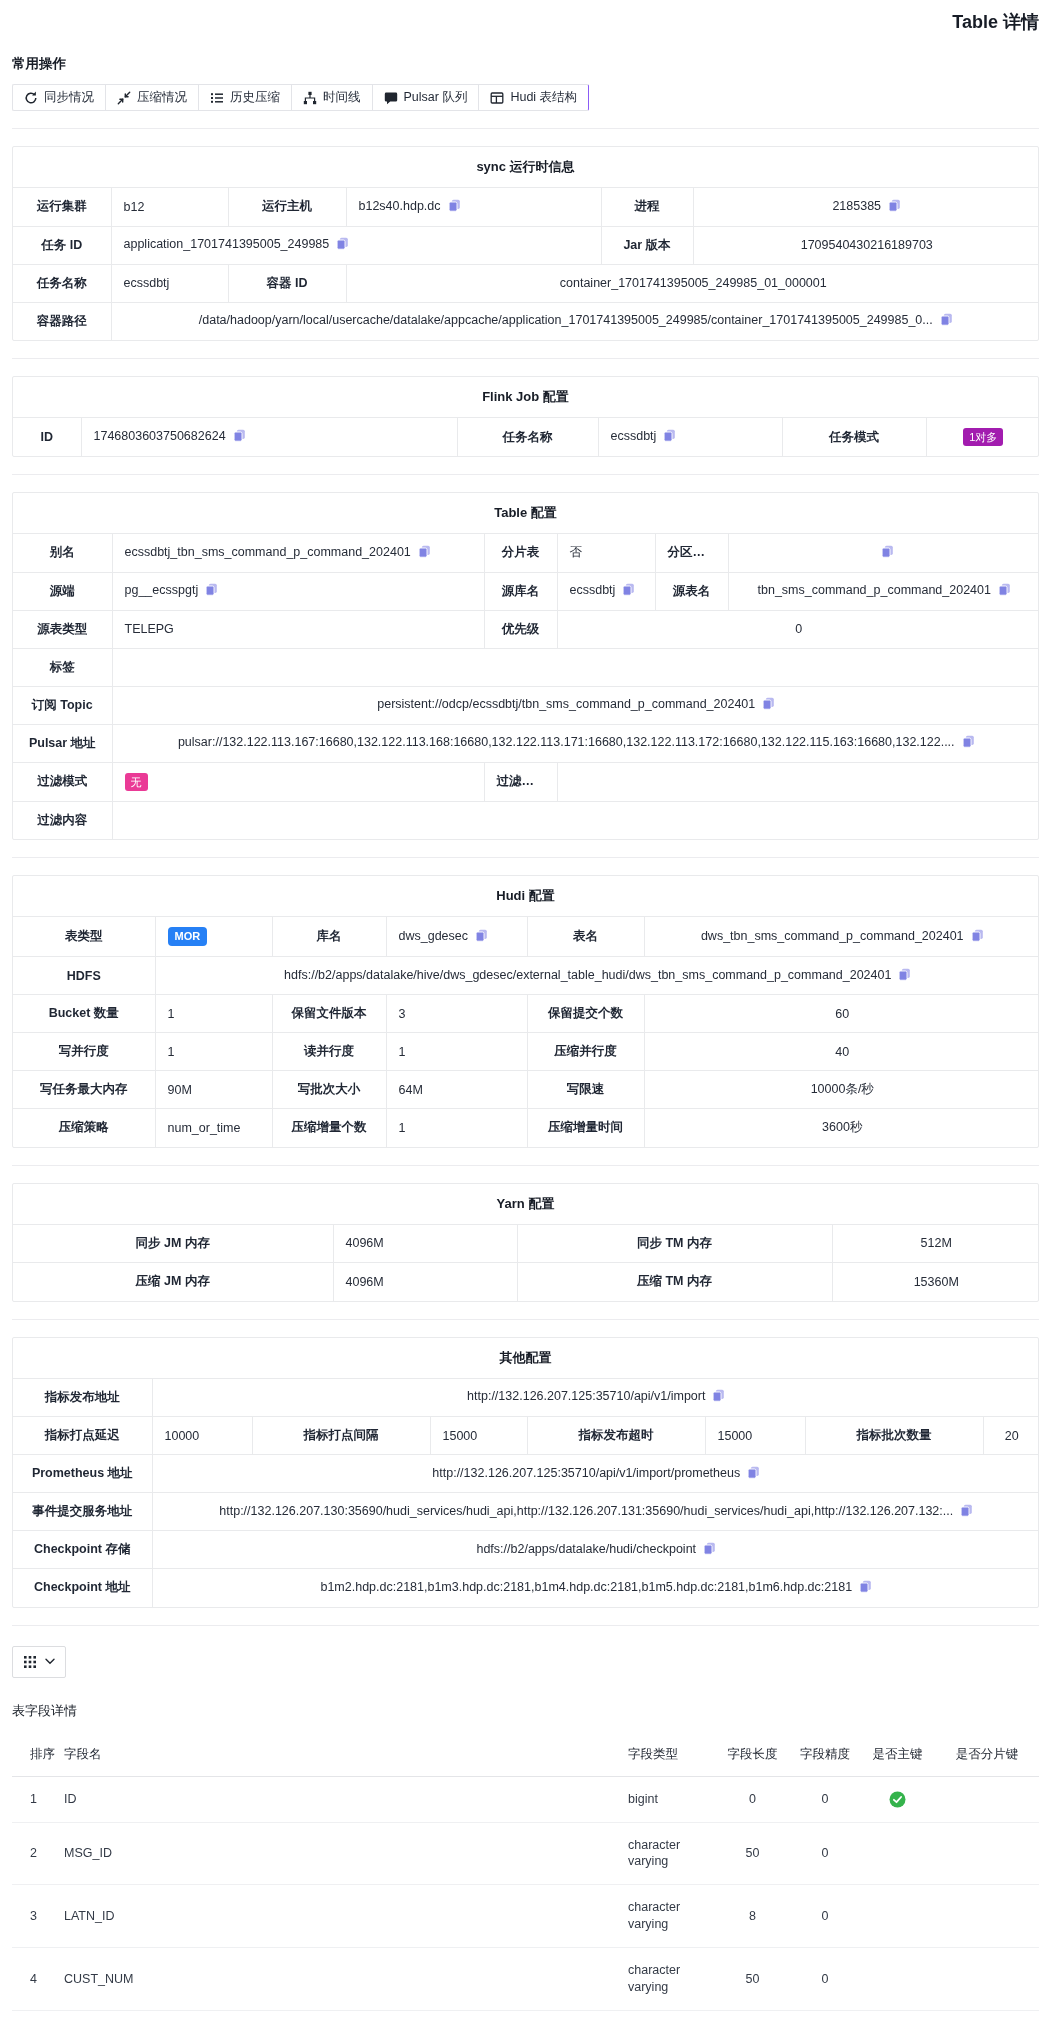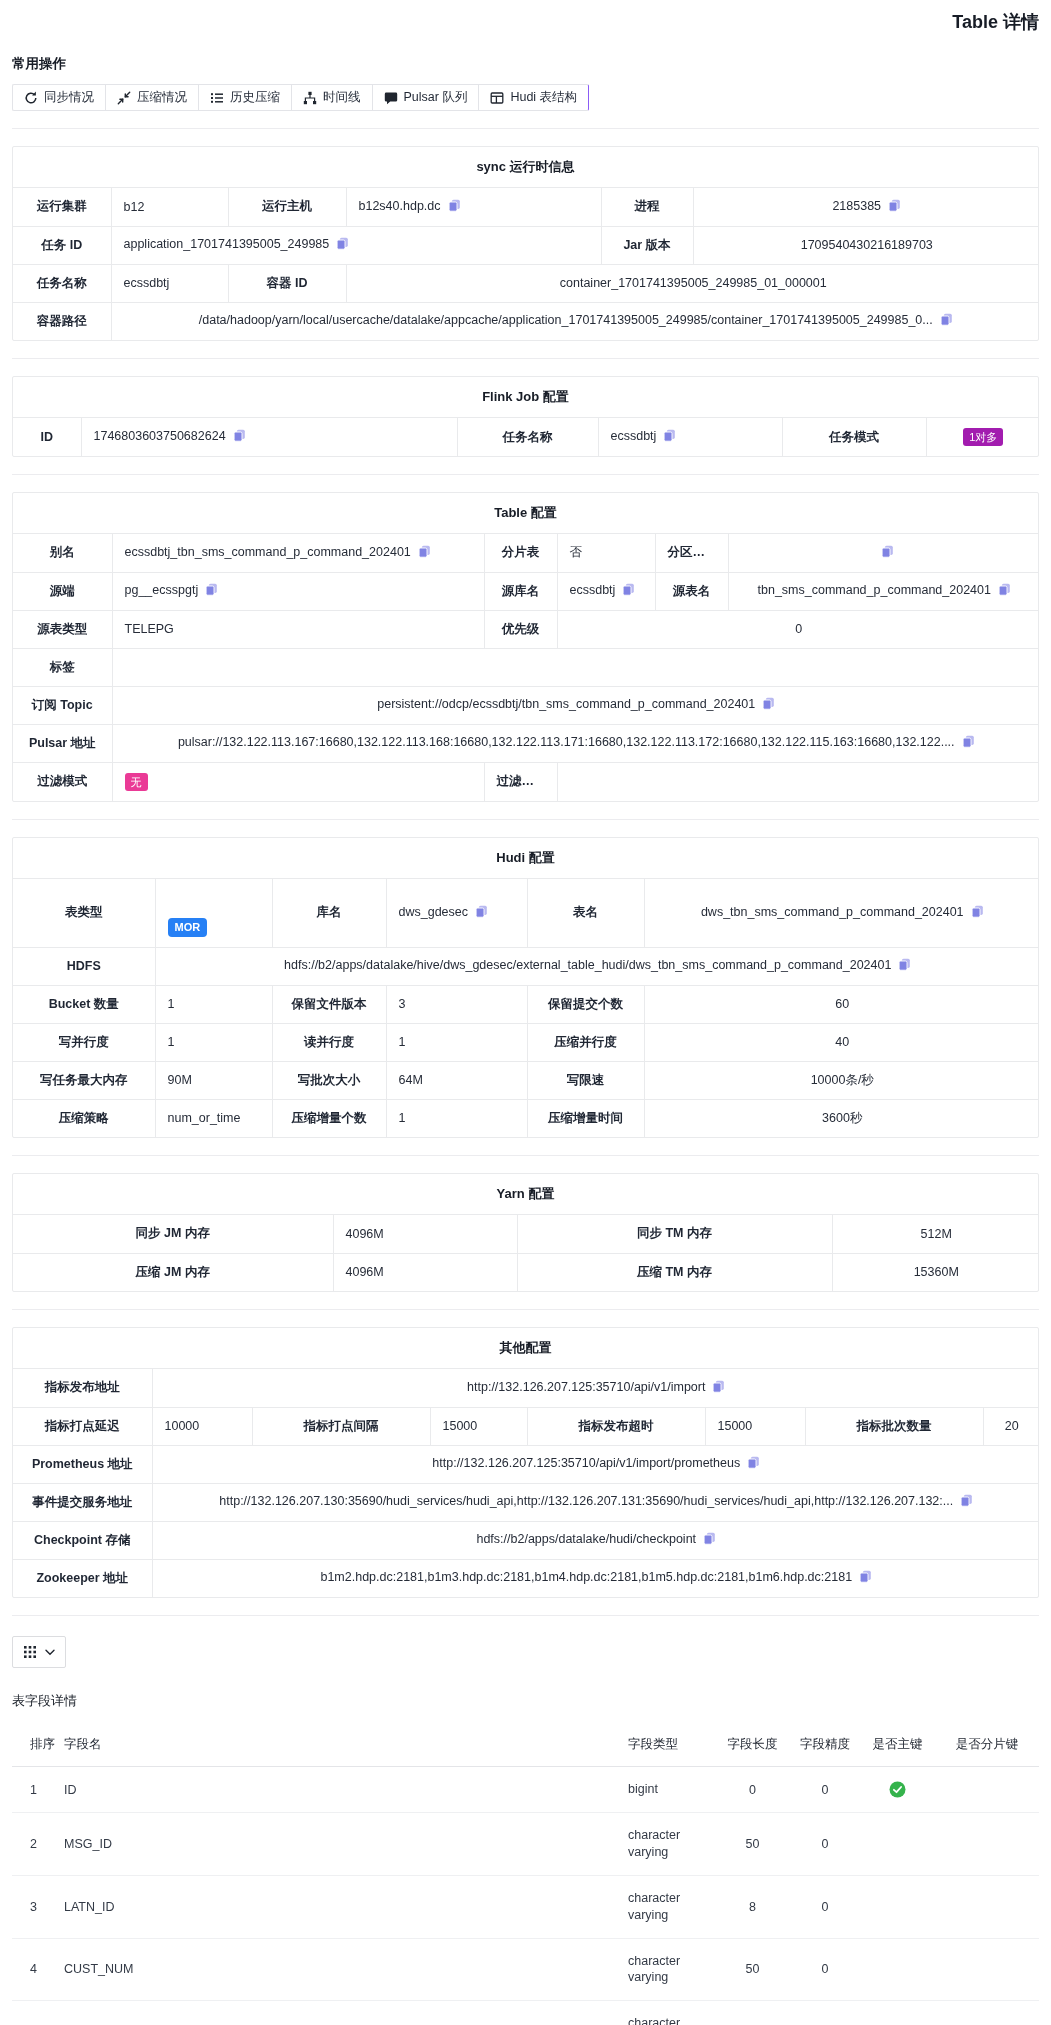--- a/index.html
+++ b/index.html
@@ -305,6 +305,10 @@
             <td class="cell-label">过滤字段</td>
             <td colspan="3" class="cell-val"><span></span></td>
           </tr>
+          <tr>
+            <td class="cell-label">过滤内容</td>
+            <td colspan="5" class="cell-val"><span></span></td>
+          </tr>
         </tbody>
       </table>
     </section>

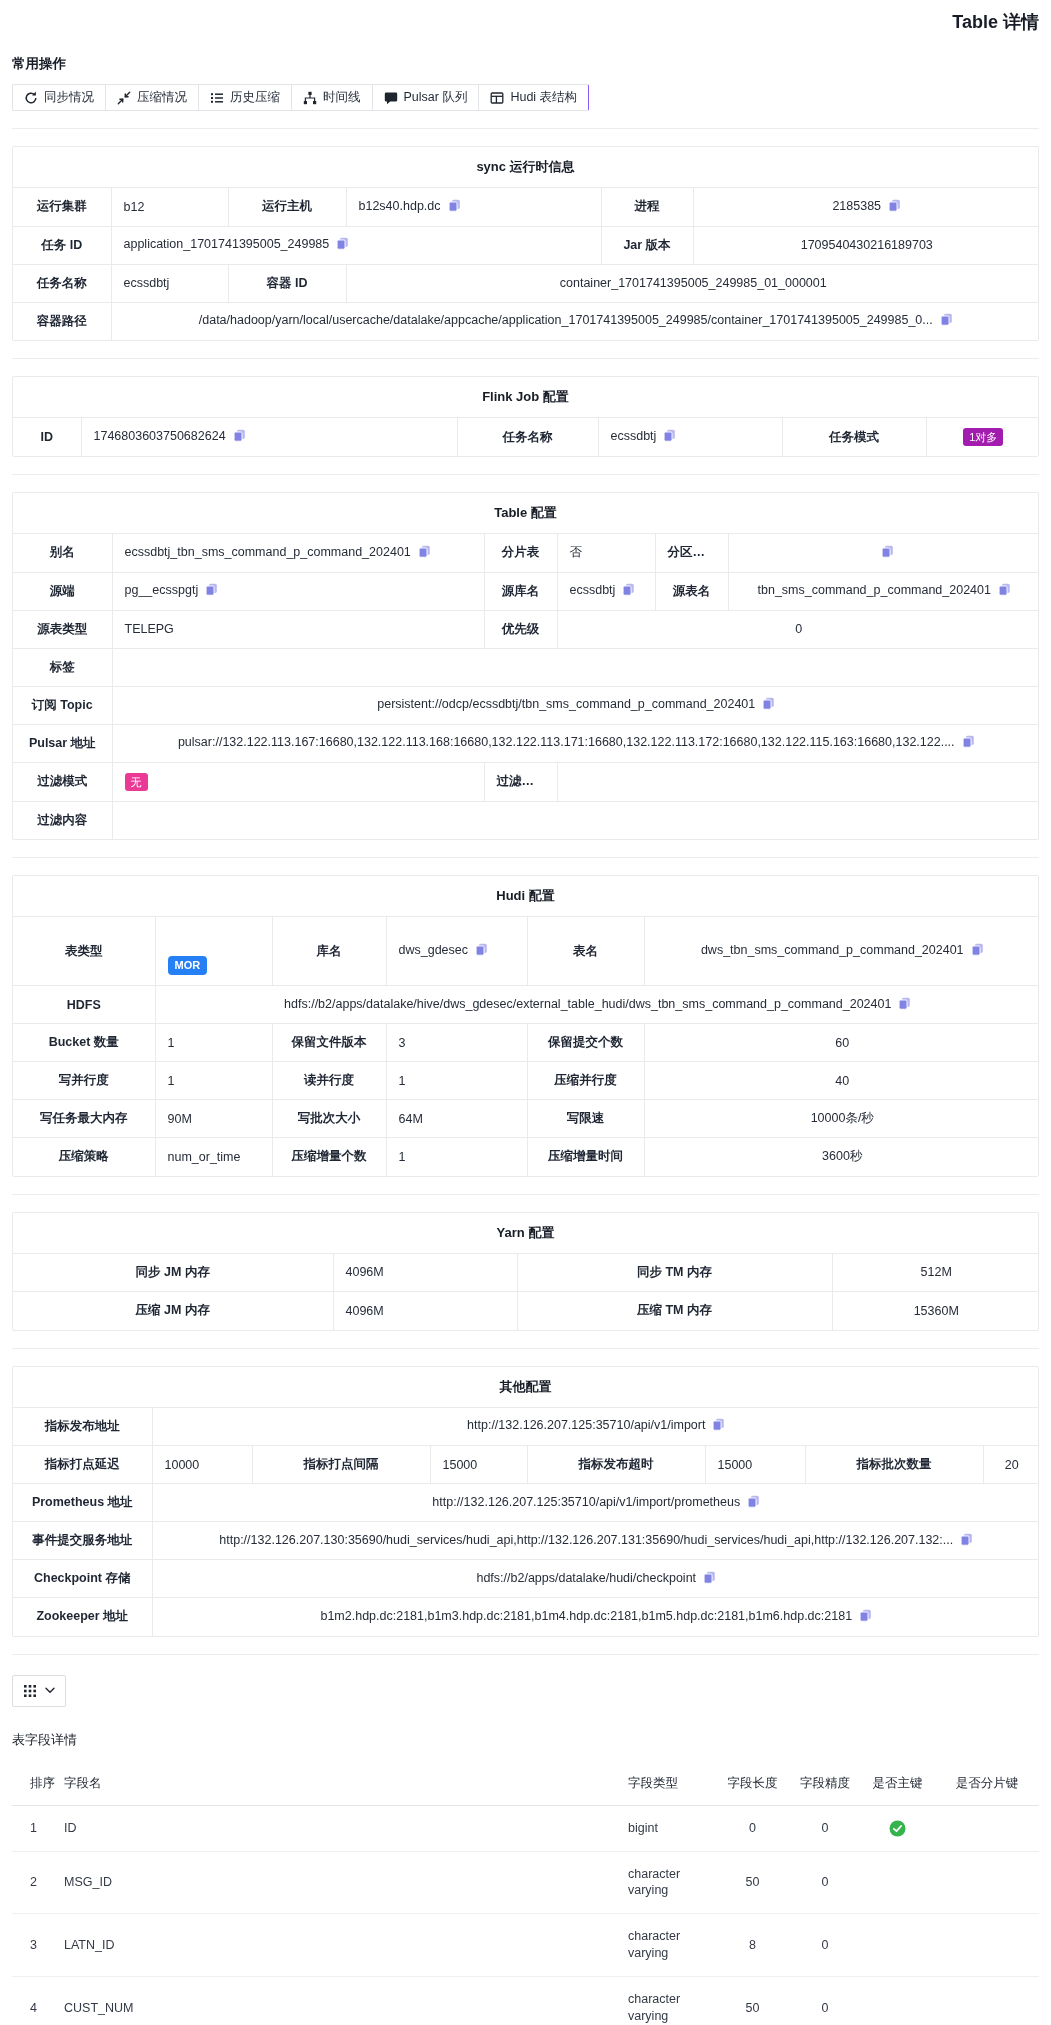--- a/index.html
+++ b/index.html
@@ -327,7 +327,7 @@
         <tbody>
           <tr>
             <td class="cell-label">表类型</td>
-            <td class="cell-val"><span class="badge badge-blue" style="background: rgb(38, 128, 245); margin-top: 29px;">MOR</span></td>
+            <td class="cell-val"><span class="badge badge-blue" style="background: rgb(38, 128, 245);">MOR</span></td>
             <td class="cell-label">库名</td>
             <td class="cell-val"><span>dws_gdesec</span><span class="copy-ic"><svg width="13" height="13" viewBox="0 0 13 13">
                   <rect x="3.9" y="0.7" width="7.9" height="9.2" rx="1.6" fill="#b9b9f0"></rect>

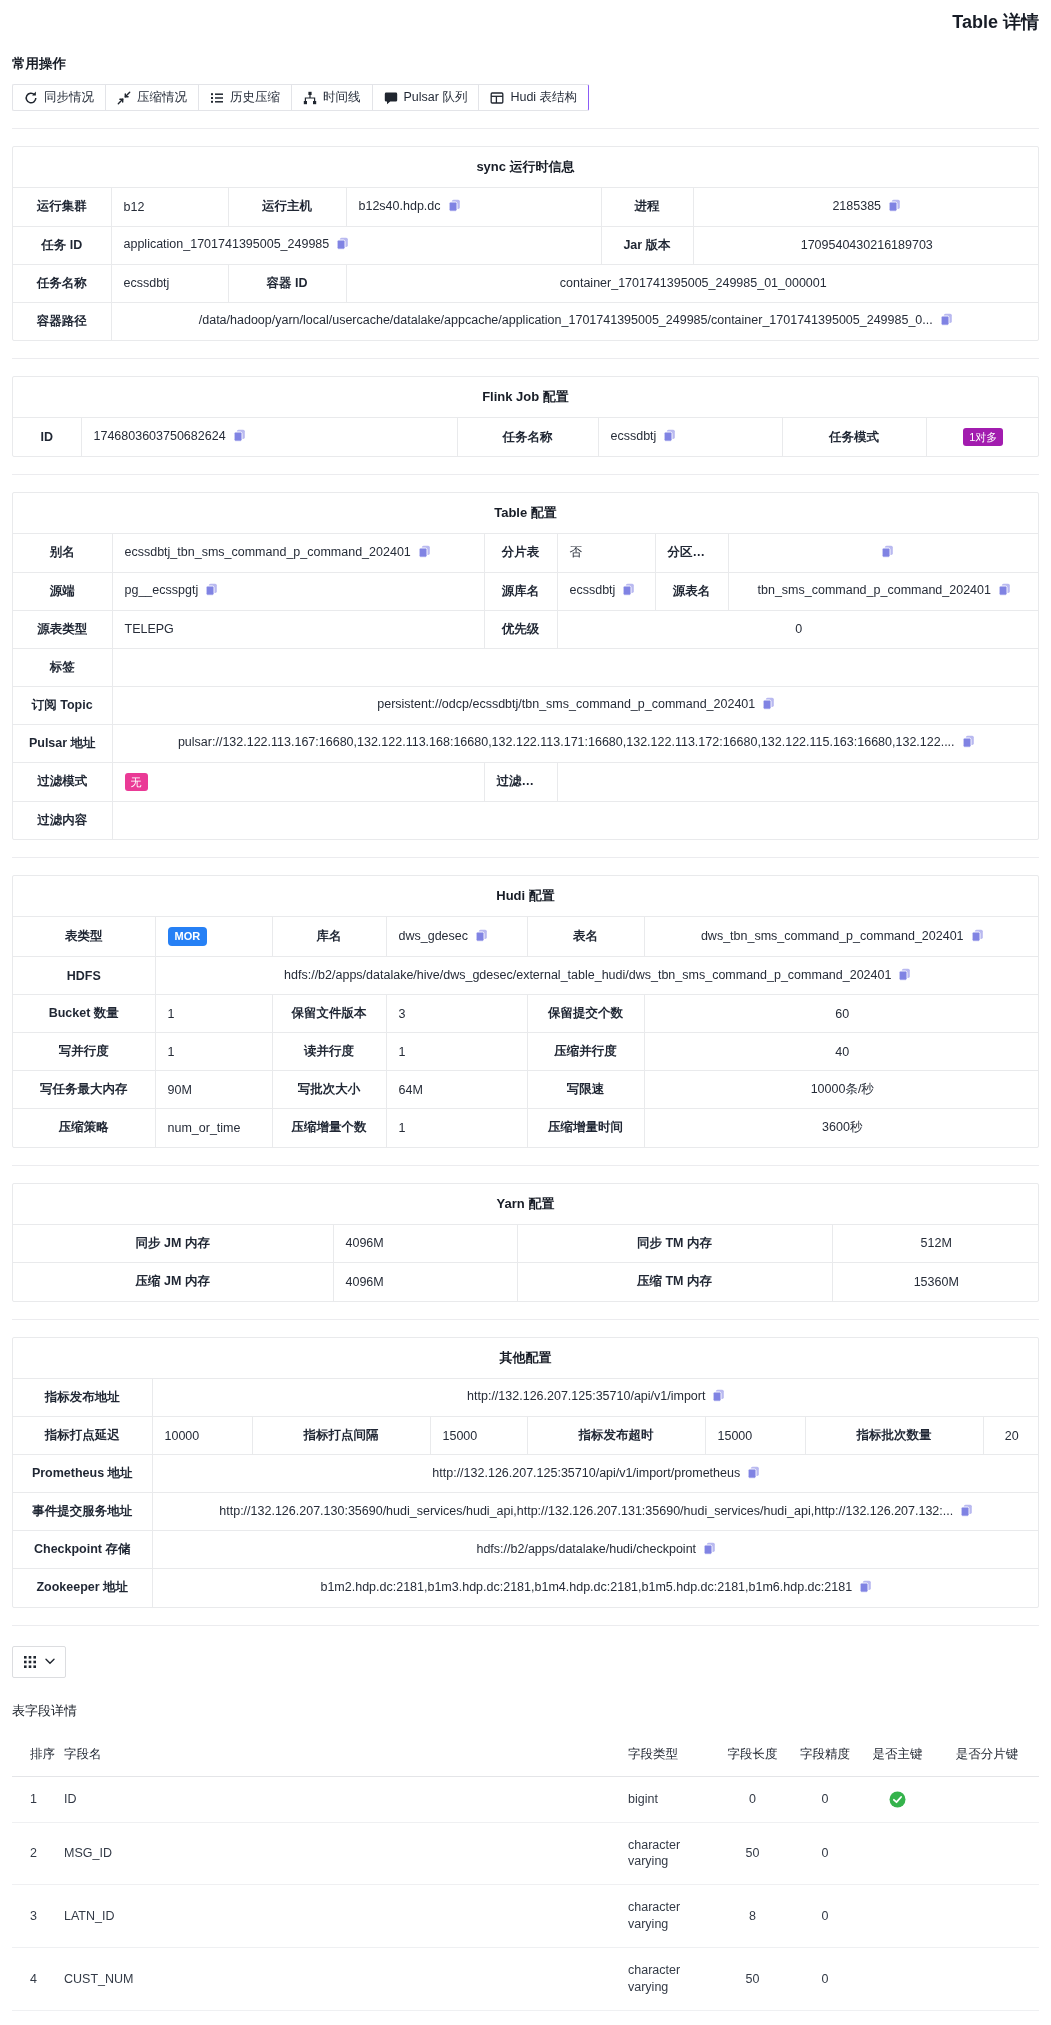--- a/index.html
+++ b/index.html
@@ -461,7 +461,7 @@
                 </svg></span></td>
           </tr>
           <tr>
-            <td class="cell-label">Zookeeper 地址</td>
+            <td class="cell-label">Checkpoint 地址</td>
             <td colspan="7" class="cell-val"><span>b1m2.hdp.dc:2181,b1m3.hdp.dc:2181,b1m4.hdp.dc:2181,b1m5.hdp.dc:2181,b1m6.hdp.dc:2181</span><span class="copy-ic"><svg width="13" height="13" viewBox="0 0 13 13">
                   <rect x="3.9" y="0.7" width="7.9" height="9.2" rx="1.6" fill="#b9b9f0"></rect>
                   <rect x="1.1" y="3" width="7.9" height="9.2" rx="1.6" fill="#8083e3" stroke="#fff" stroke-width="0.9"></rect>

